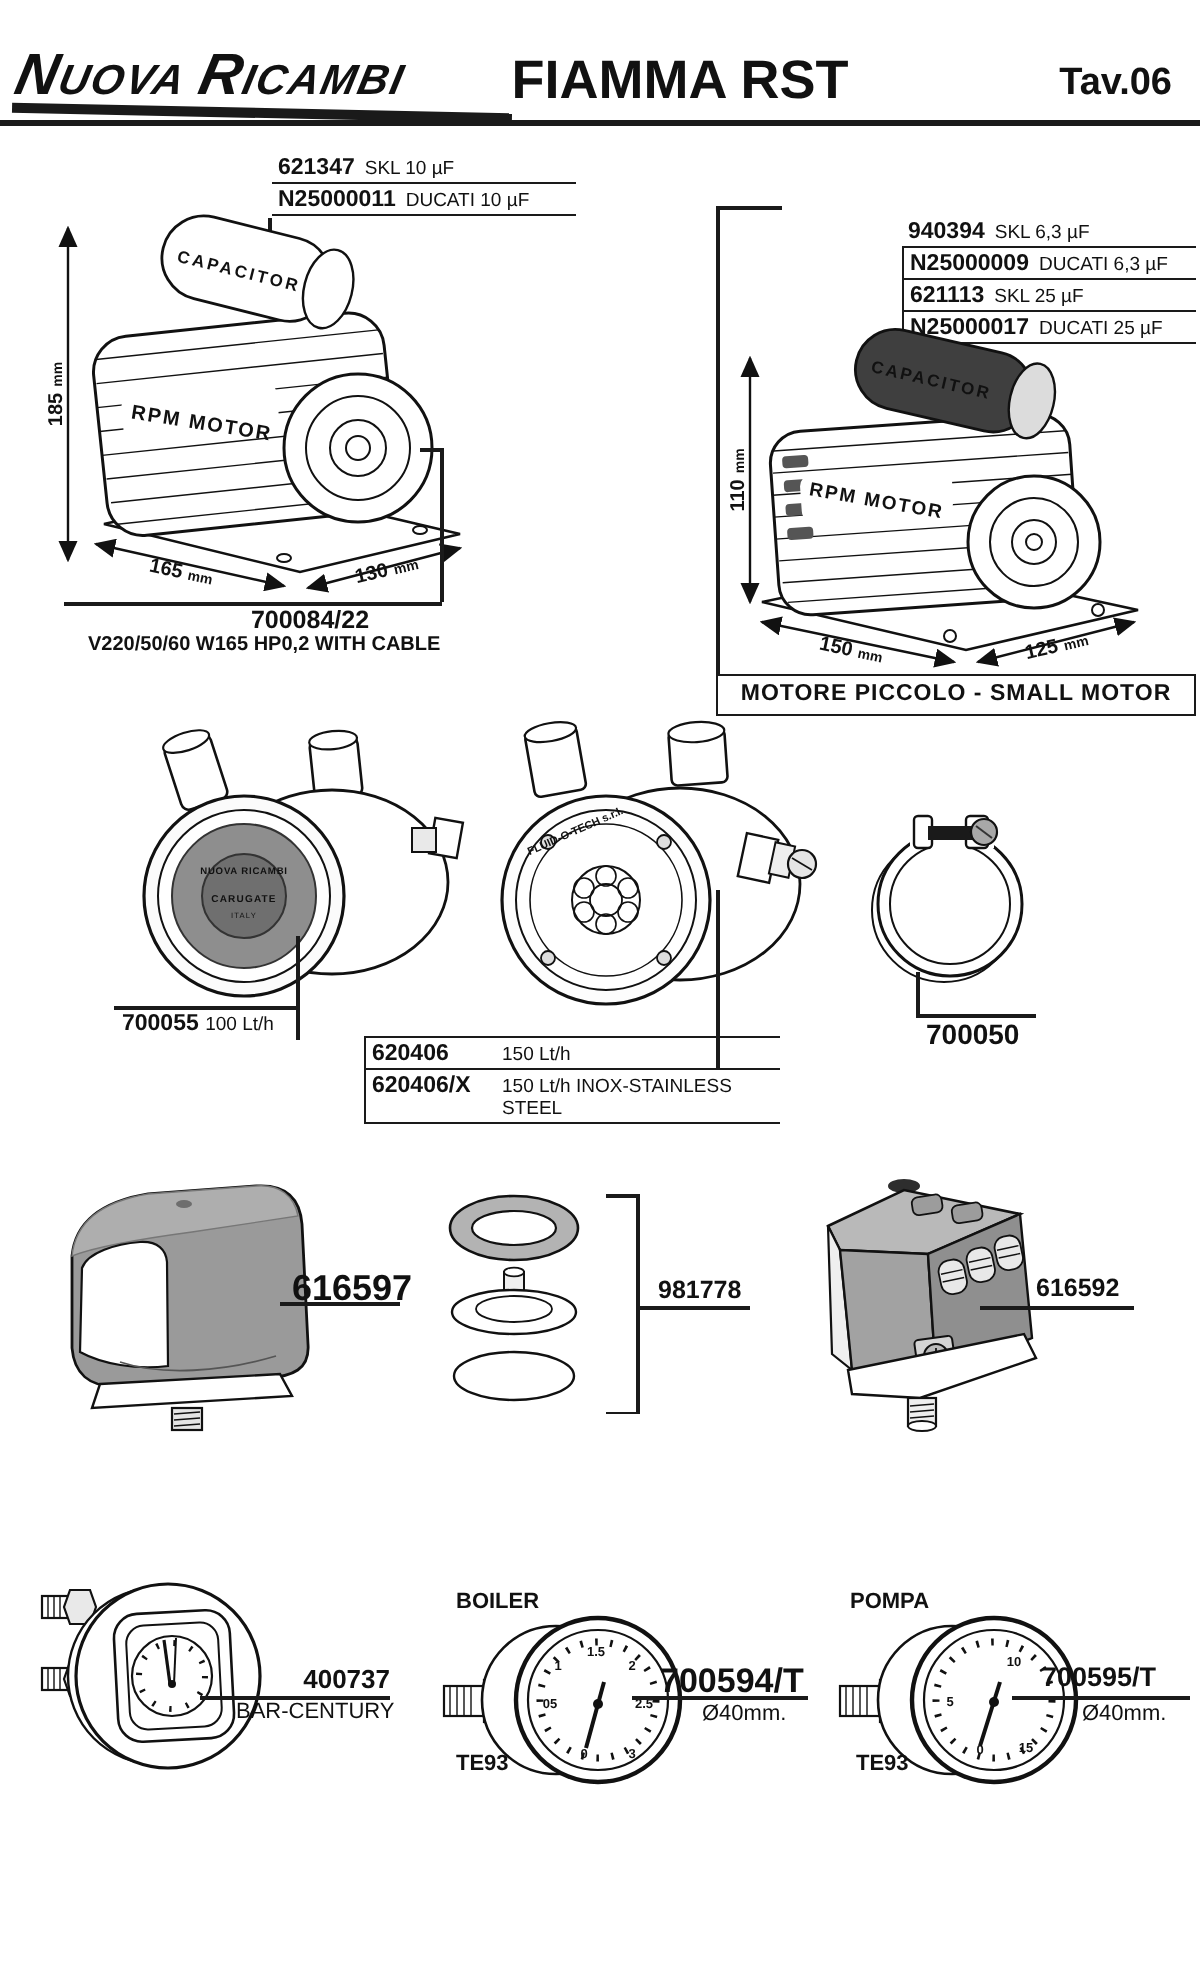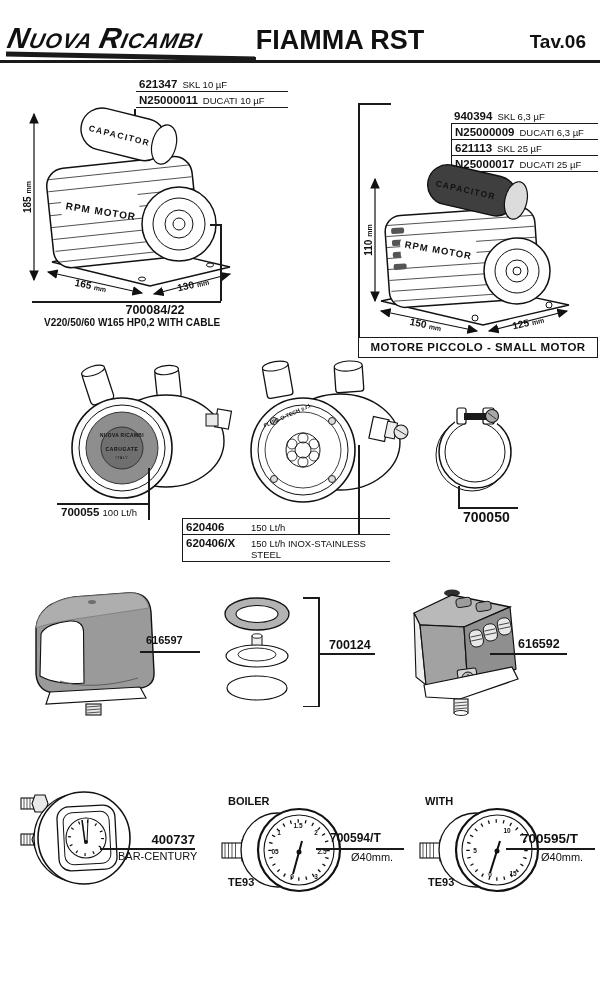--- a/index.html
+++ b/index.html
@@ -319,7 +319,7 @@
     </g>
   </svg>
   <div class="hl" style="left:140px; top:651px; width:60px;"></div>
-  <div class="t code" style="left:146px; top:634px; font-size:11px;">616597</div>
+  <div class="t code" style="left:146px; top:634px; font-size:18px;">616597</div>
 
   <svg style="left:215px; top:588px;" width="85" height="120" viewBox="0 0 85 120">
     <g>

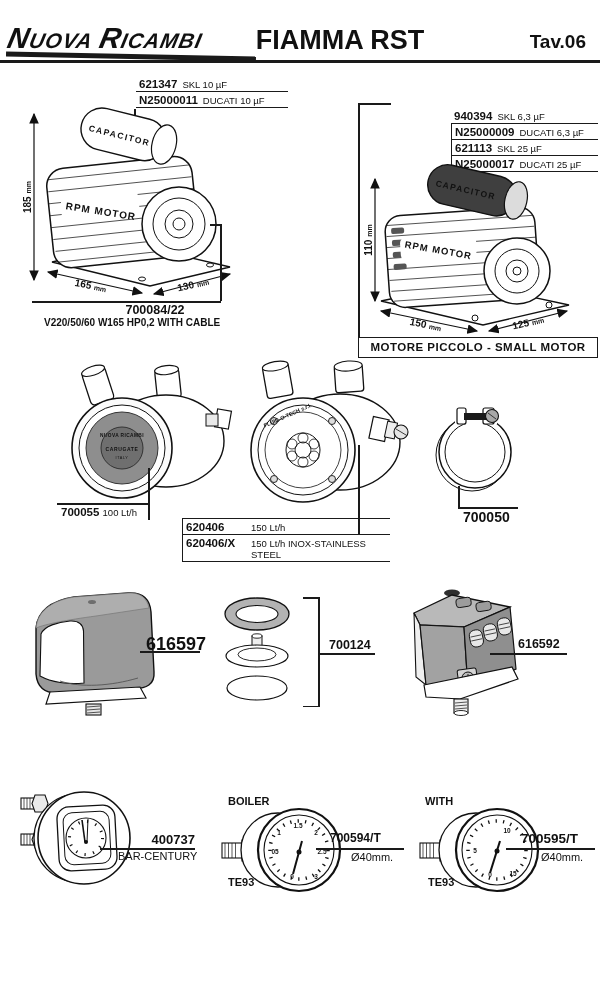--- a/index.html
+++ b/index.html
@@ -338,7 +338,7 @@
   <div class="hl" style="left:303px; top:597px; width:15px;"></div>
   <div class="hl" style="left:303px; top:705.5px; width:16.5px;"></div>
   <div class="hl" style="left:318px; top:653px; width:57px;"></div>
-  <div class="t code" style="left:329px; top:638px; font-size:12.5px;">700124</div>
+  <div class="t code" style="left:329px; top:638px; font-size:12.5px;">981778</div>
 
   <svg style="left:400px; top:583px;" width="125" height="137" viewBox="0 0 125 137">
     <ellipse cx="52" cy="10" rx="8" ry="3.5" fill="#2e2e2e"></ellipse>

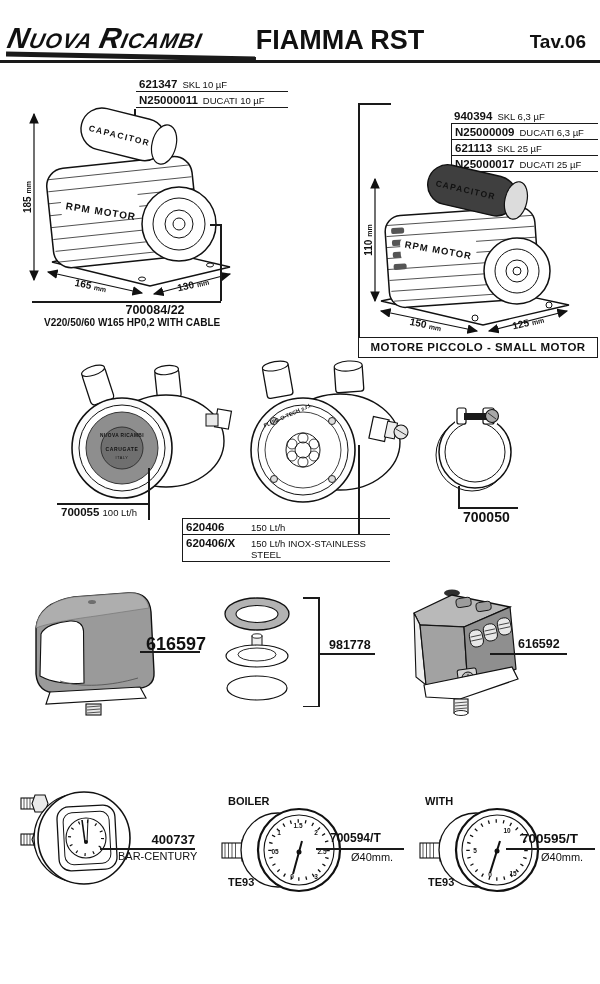--- a/index.html
+++ b/index.html
@@ -448,7 +448,7 @@
   <div class="t" style="left:351px; top:851px; font-size:11px;">Ø40mm.</div>
   <div class="t code" style="left:228px; top:876px; font-size:11px;">TE93</div>
 
-  <div class="t code" style="left:425px; top:795px; font-size:11px;">WITH</div>
+  <div class="t code" style="left:425px; top:795px; font-size:11px;">POMPA</div>
   <svg style="left:420px; top:803px;" width="125" height="95" viewBox="0 0 125 95">
     <g>
       <rect x="0" y="40" width="20" height="15" fill="#fff" stroke="#111" stroke-width="1.1"></rect>

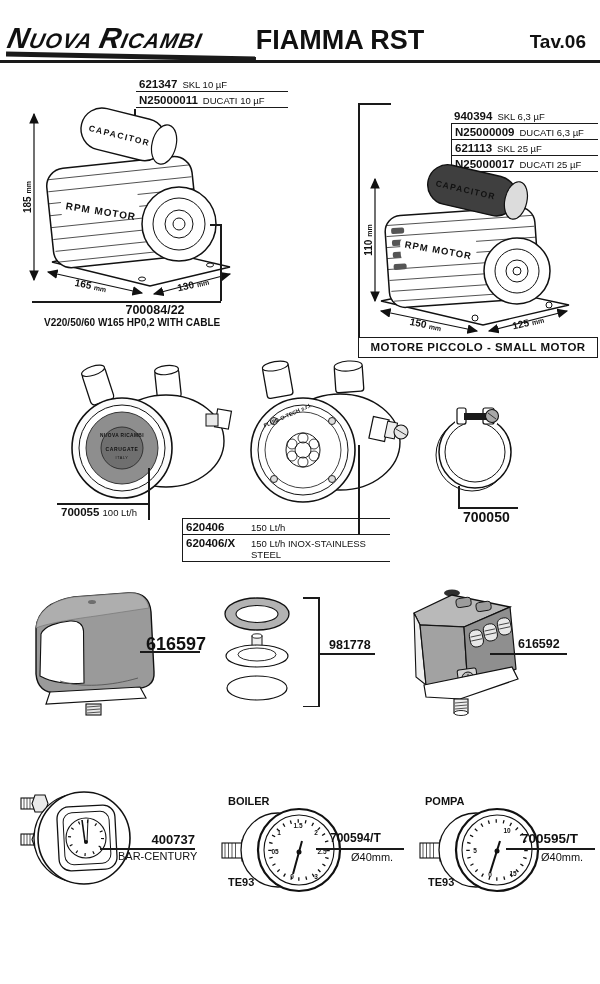--- a/index.html
+++ b/index.html
@@ -444,7 +444,7 @@
     </g>
   </svg>
   <div class="hl" style="left:316px; top:848px; width:88px;"></div>
-  <div class="t code" style="left:330px; top:831px; font-size:12px;">700594/T</div>
+  <div class="t code" style="left:330px; top:831px; font-size:17px;">700594/T</div>
   <div class="t" style="left:351px; top:851px; font-size:11px;">Ø40mm.</div>
   <div class="t code" style="left:228px; top:876px; font-size:11px;">TE93</div>
 

